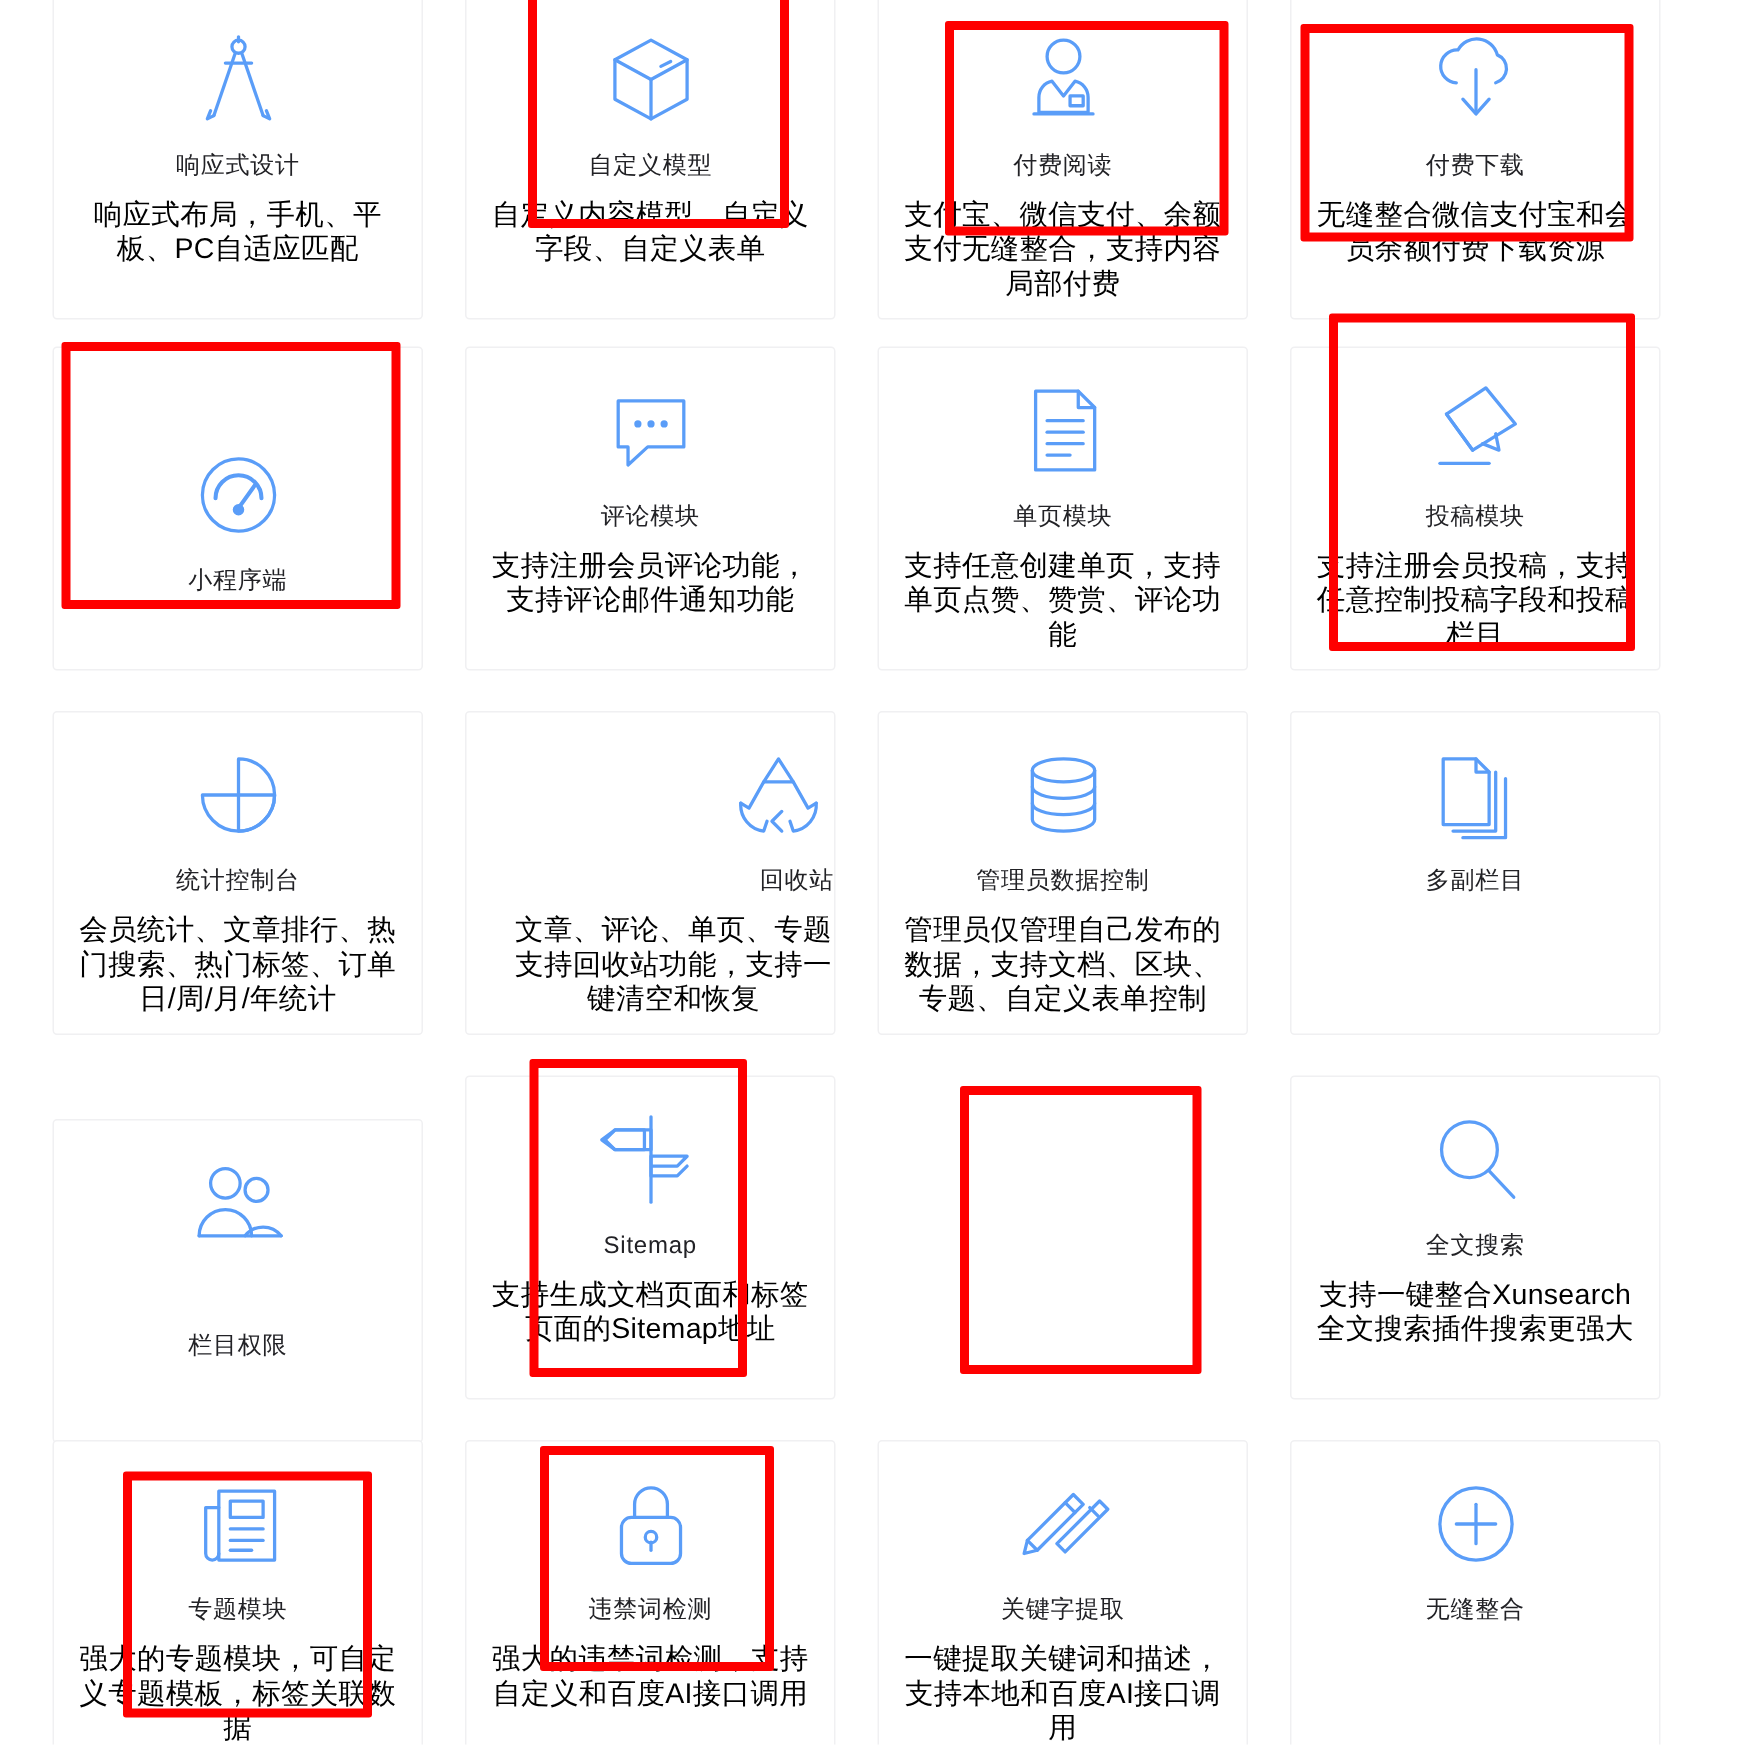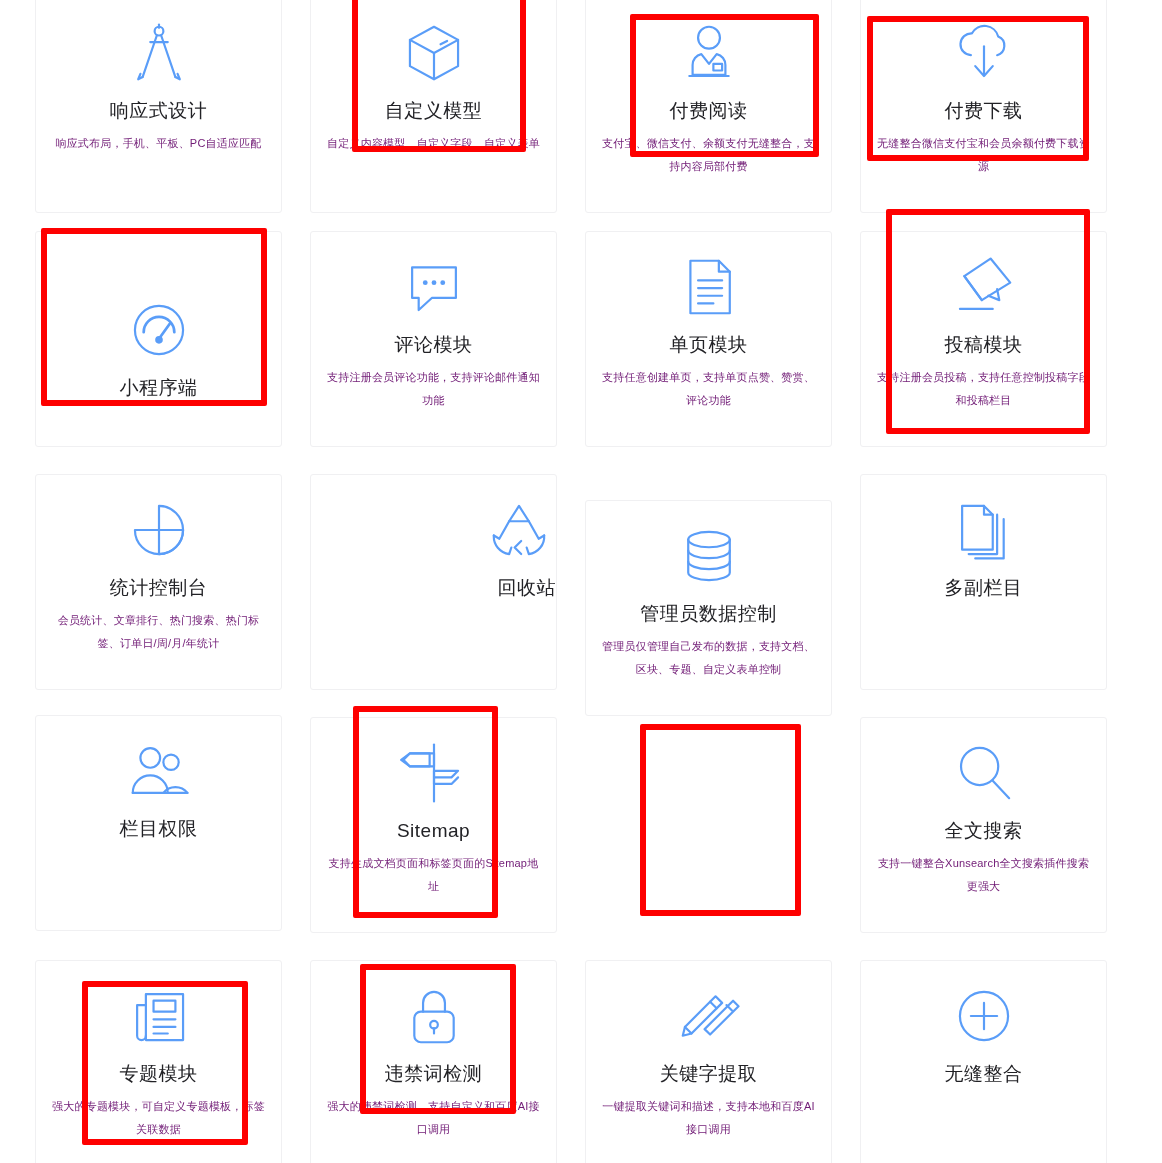--- a/index.html
+++ b/index.html
@@ -38,7 +38,7 @@
   }
   .card-icon svg { display: block; }
   .card-title {
-    font-size: 19px;
+    font-size: 16px;
     color: #222226;
     line-height: 30px;
     letter-spacing: 0.5px;

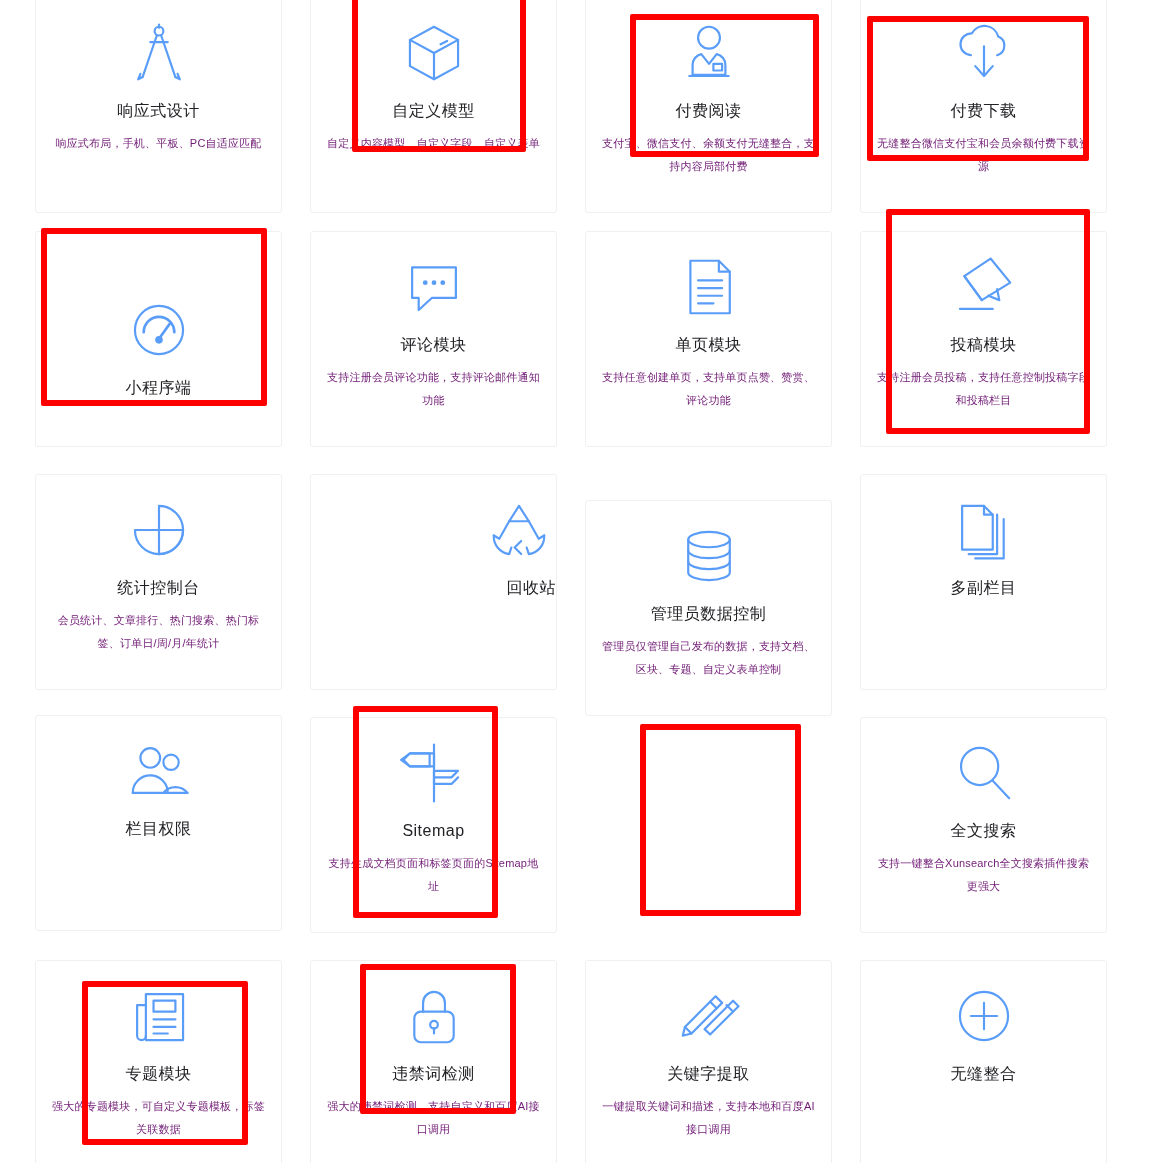--- a/index.html
+++ b/index.html
@@ -46,8 +46,8 @@
     white-space: nowrap;
   }
   .card-desc {
-    font-size: 11px;
-    color: #701a75;
+    font-size: 19px;
+    color: #000000;
     line-height: 23px;
     text-align: center;
     width: 214px;

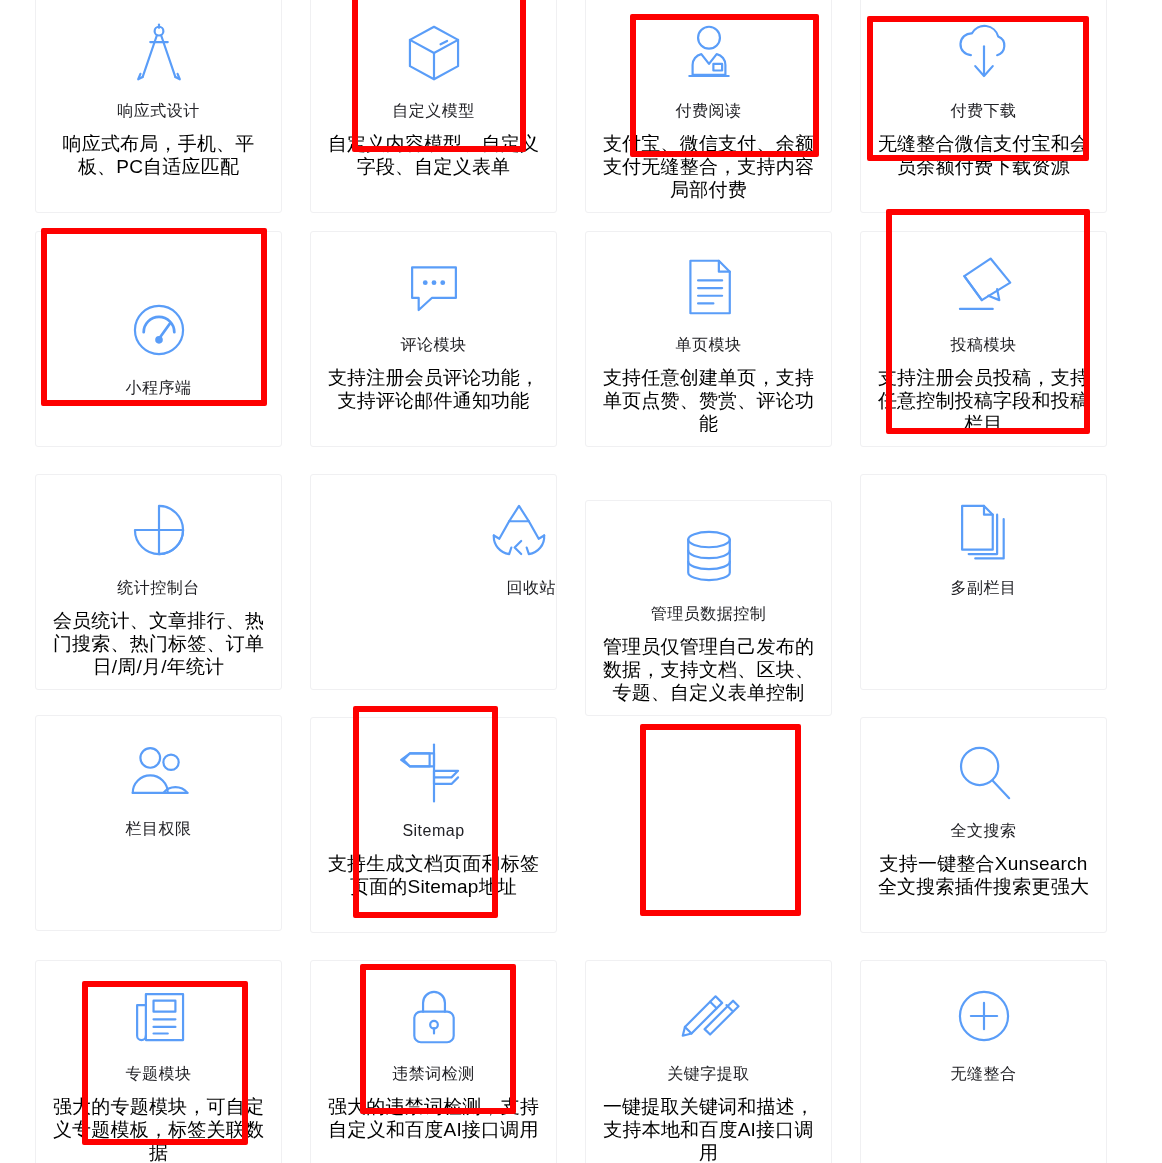--- a/index.html
+++ b/index.html
@@ -188,7 +188,7 @@
       </div>
       <div class="card-title">回收站</div>
     </div>
-    <div class="feature-card" style="left: 585px; top: 500px;">
+    <div class="feature-card" style="left: 585px; top: 474px;">
       <div class="card-icon">
         <svg width="70" height="70" viewBox="0 0 64 64" fill="none" stroke="#5a9df8" stroke-width="2" stroke-linecap="round" stroke-linejoin="round">
           <ellipse cx="32" cy="17" rx="19" ry="7"></ellipse>

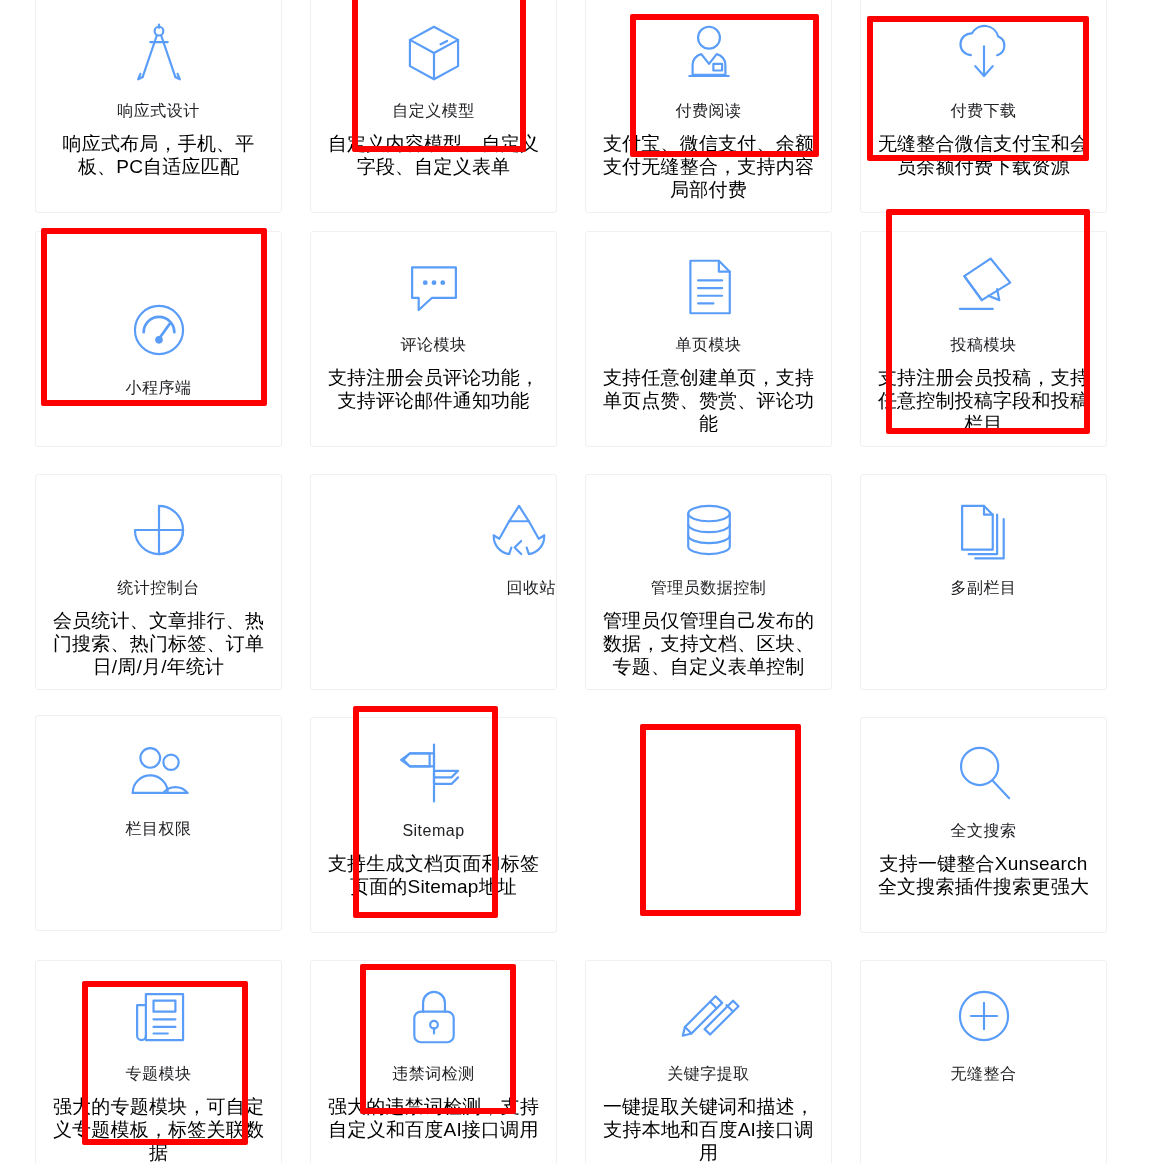--- a/index.html
+++ b/index.html
@@ -187,6 +187,7 @@
         </svg>
       </div>
       <div class="card-title">回收站</div>
+      <div class="card-desc">文章、评论、单页、专题支持回收站功能，支持一键清空和恢复</div>
     </div>
     <div class="feature-card" style="left: 585px; top: 474px;">
       <div class="card-icon">

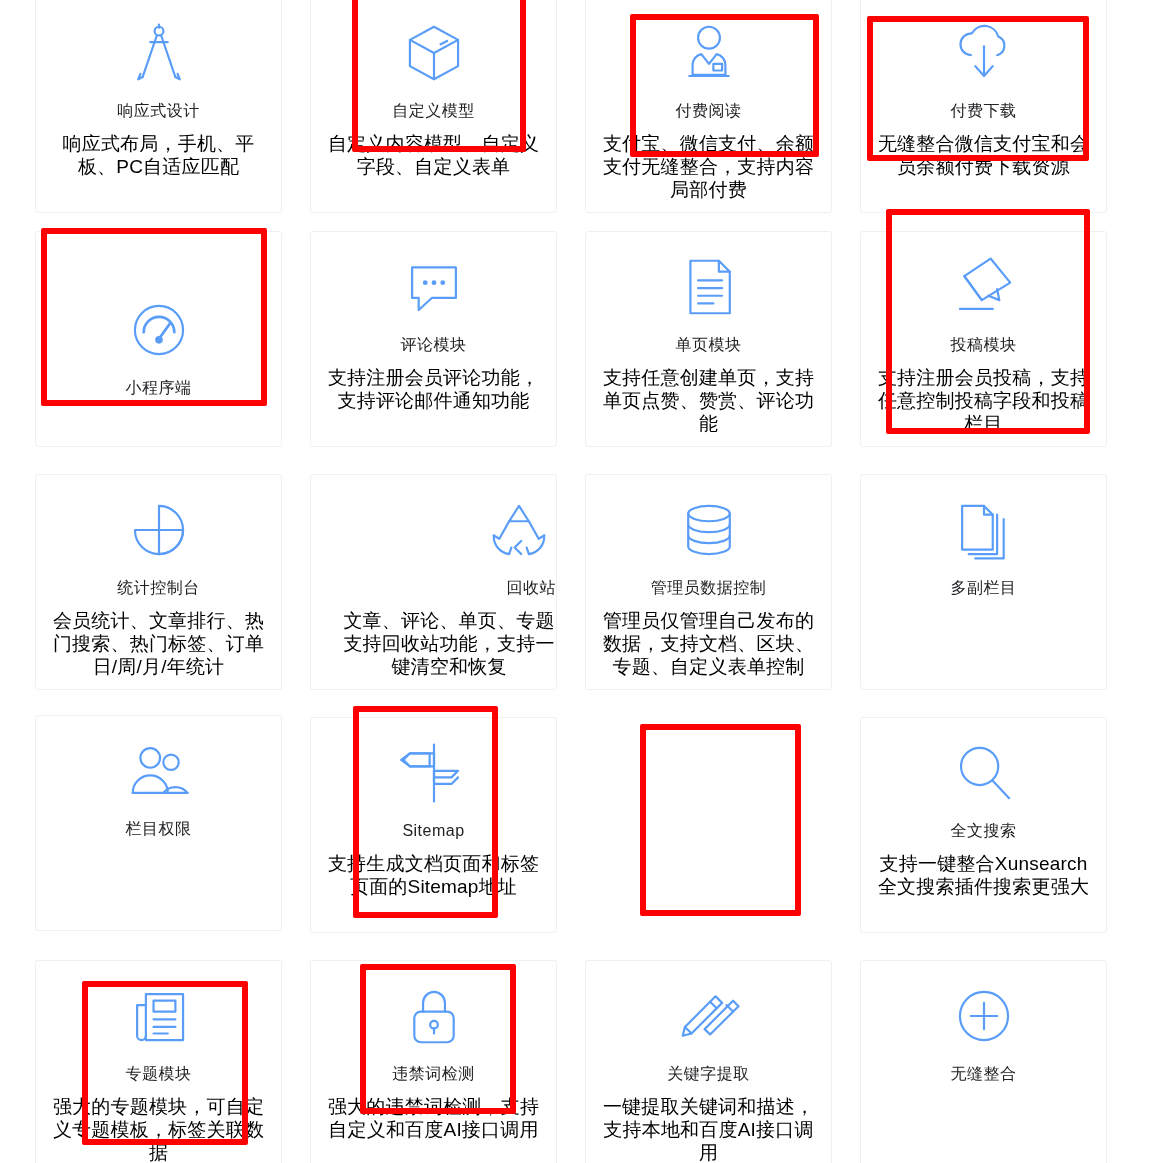--- a/index.html
+++ b/index.html
@@ -212,7 +212,7 @@
       </div>
       <div class="card-title">多副栏目</div>
     </div>
-    <div class="feature-card" style="left: 35px; top: 715px;">
+    <div class="feature-card" style="left: 35px; top: 746px; gap: 38px;">
       <div class="card-icon">
         <svg width="70" height="70" viewBox="0 0 64 64" fill="none" stroke="#5a9df8" stroke-width="2" stroke-linecap="round" stroke-linejoin="round">
           <circle cx="24" cy="20" r="9"></circle>

